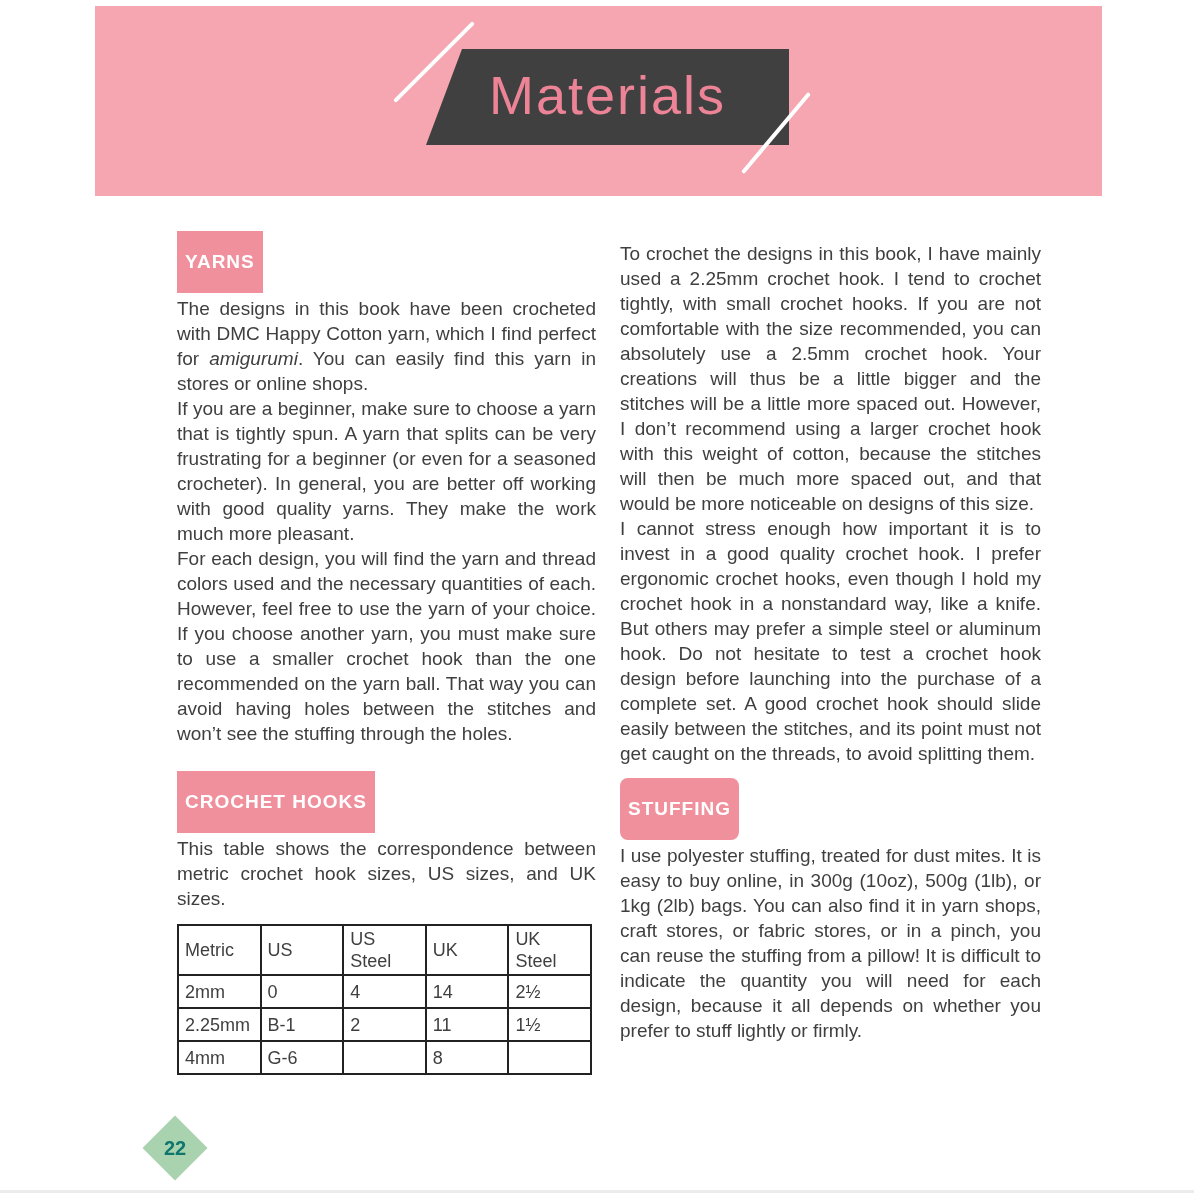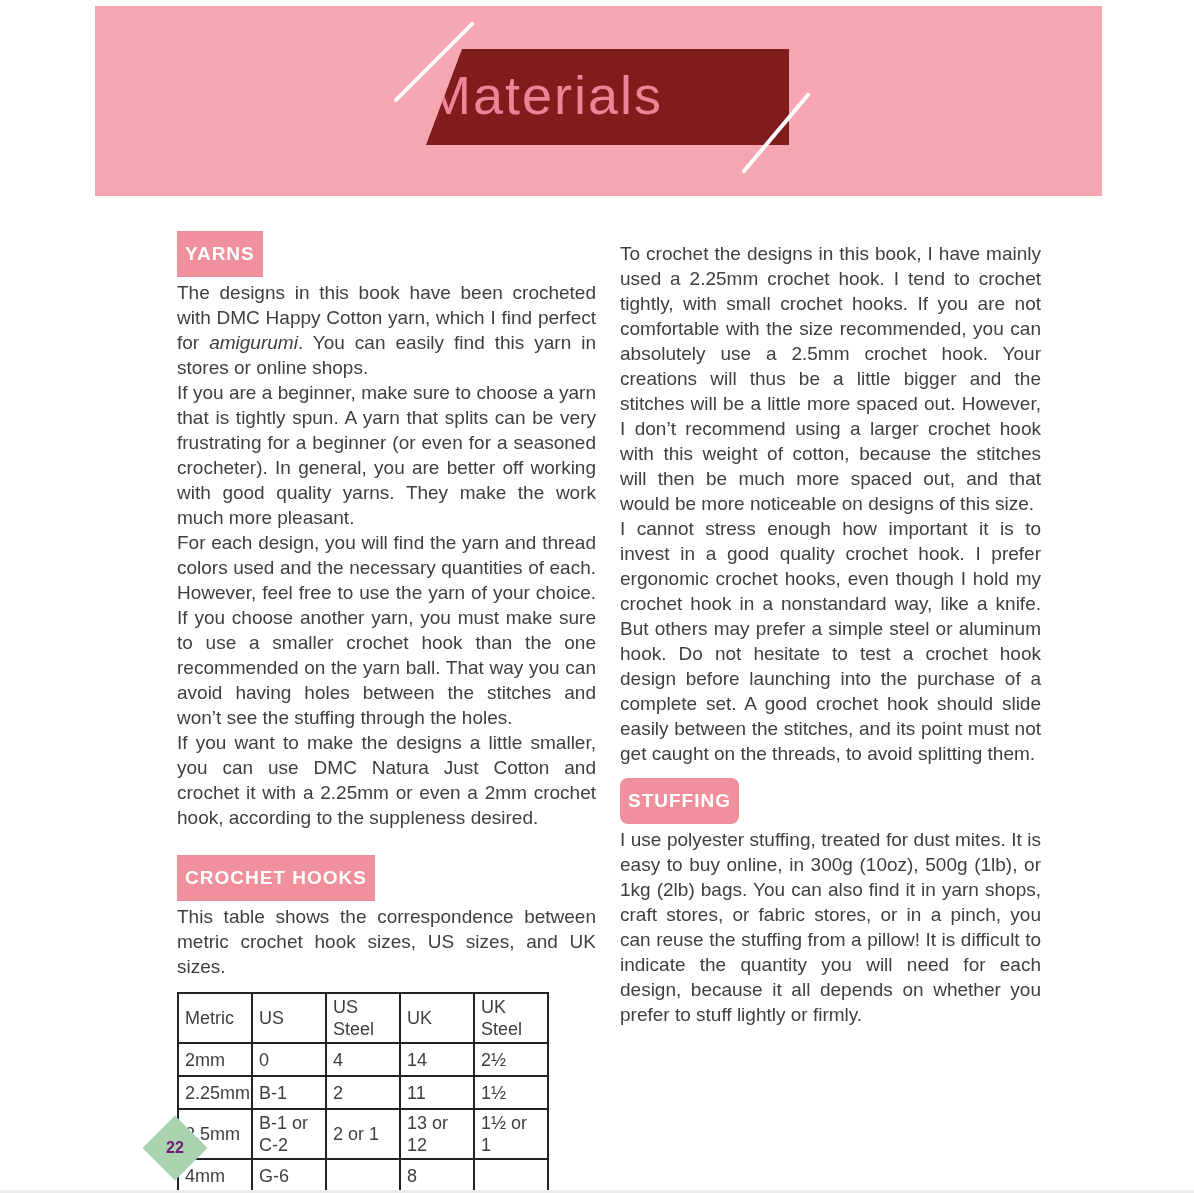--- a/index.html
+++ b/index.html
@@ -23,9 +23,9 @@
     position: absolute;
     left: 331px; top: 43px;
     width: 363px; height: 96px;
-    background: #7f1d1d;
+    background: #404040;
     clip-path: polygon(36px 0, 100% 0, 100% 100%, 0 100%);
-    display: flex; align-items: center; justify-content: flex-start;
+    display: flex; align-items: center; justify-content: center;
   }
   .title-plate .title {
     color: #ed8396;

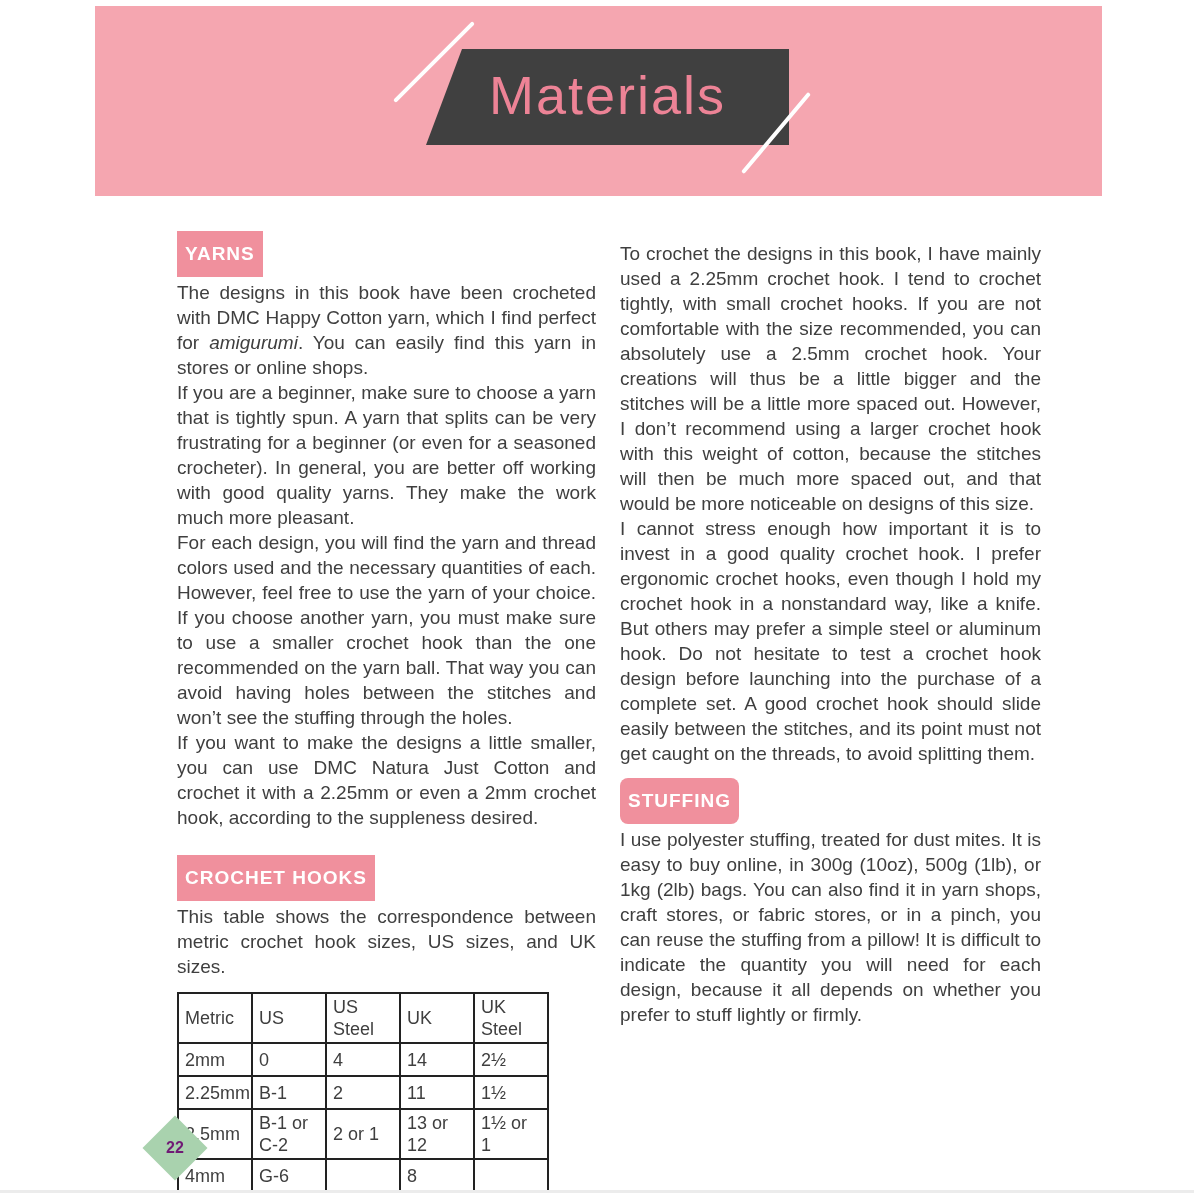--- a/index.html
+++ b/index.html
@@ -66,7 +66,7 @@
     font-weight: bold;
     font-size: 19px;
     line-height: 26px;
-    padding: 10px 8px;
+    padding: 18px 8px;
     letter-spacing: 1px;
     margin: 0 0 3px 0;
   }

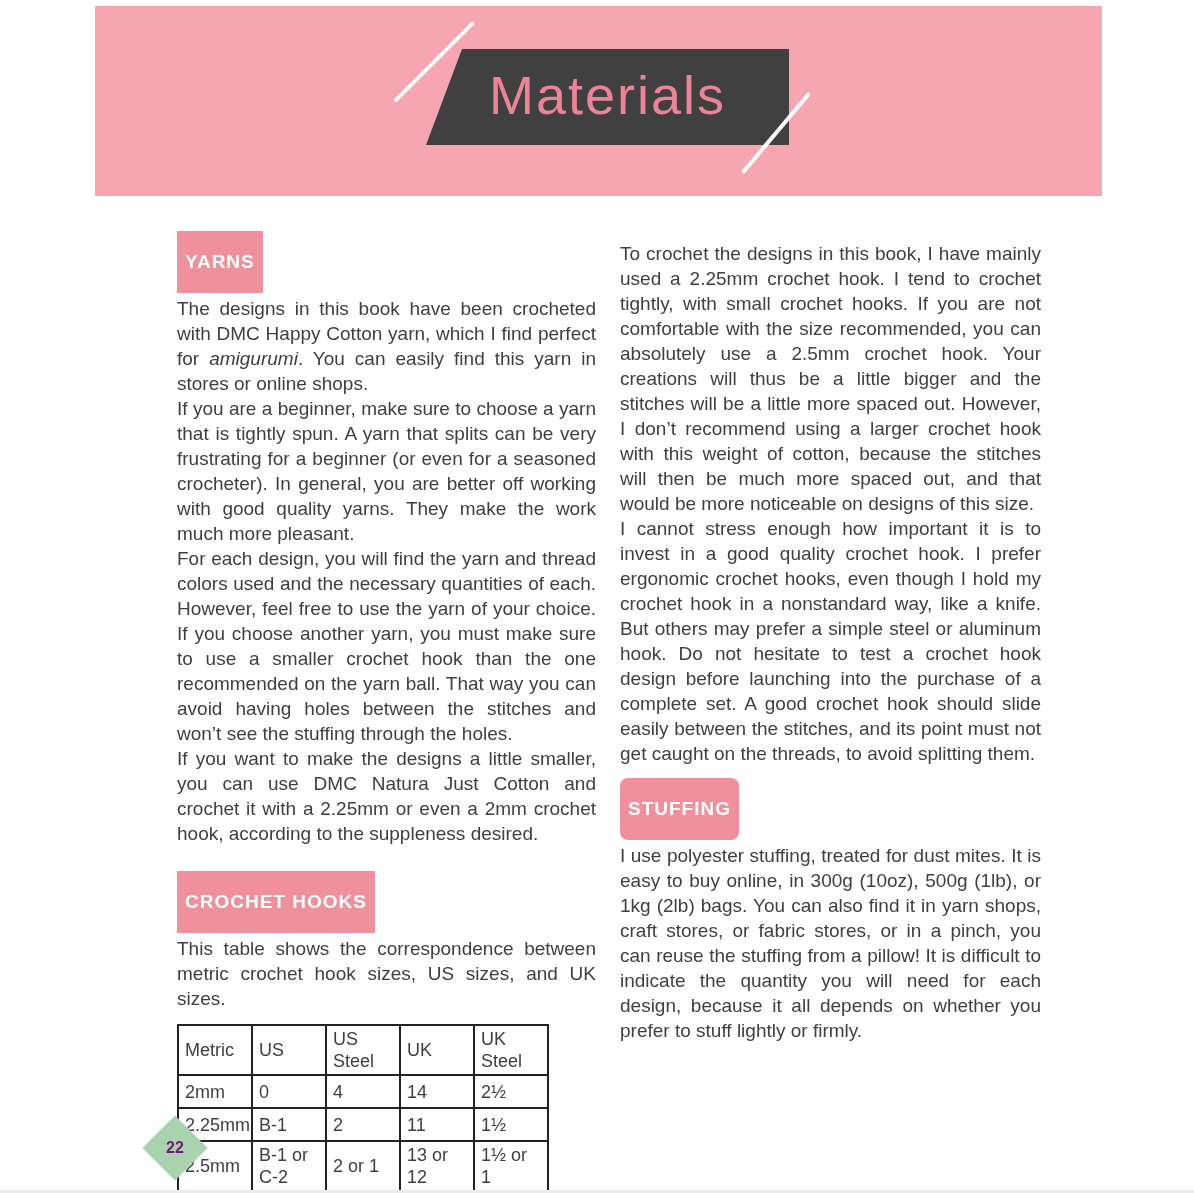--- a/index.html
+++ b/index.html
@@ -133,7 +133,6 @@
   <p><span>The designs in this book have been crocheted with DMC Happy Cotton yarn, which I find perfect for </span><em>amigurumi</em><span>. You can easily find this yarn in stores or online shops.</span></p>
   <p>If you are a beginner, make sure to choose a yarn that is tightly spun. A yarn that splits can be very frustrating for a beginner (or even for a seasoned crocheter). In general, you are better off working with good quality yarns. They make the work much more pleasant.</p>
   <p>For each design, you will find the yarn and thread colors used and the necessary quantities of each. However, feel free to use the yarn of your choice. If you choose another yarn, you must make sure to use a smaller crochet hook than the one recommended on the yarn ball. That way you can avoid having holes between the stitches and won’t see the stuffing through the holes.</p>
-  <p>If you want to make the designs a little smaller, you can use DMC Natura Just Cotton and crochet it with a 2.25mm or even a 2mm crochet hook, according to the suppleness desired.</p>
 
   <div class="section-label label-spaced">CROCHET HOOKS</div>
   <p>This table shows the correspondence between metric crochet hook sizes, US sizes, and UK sizes.</p>

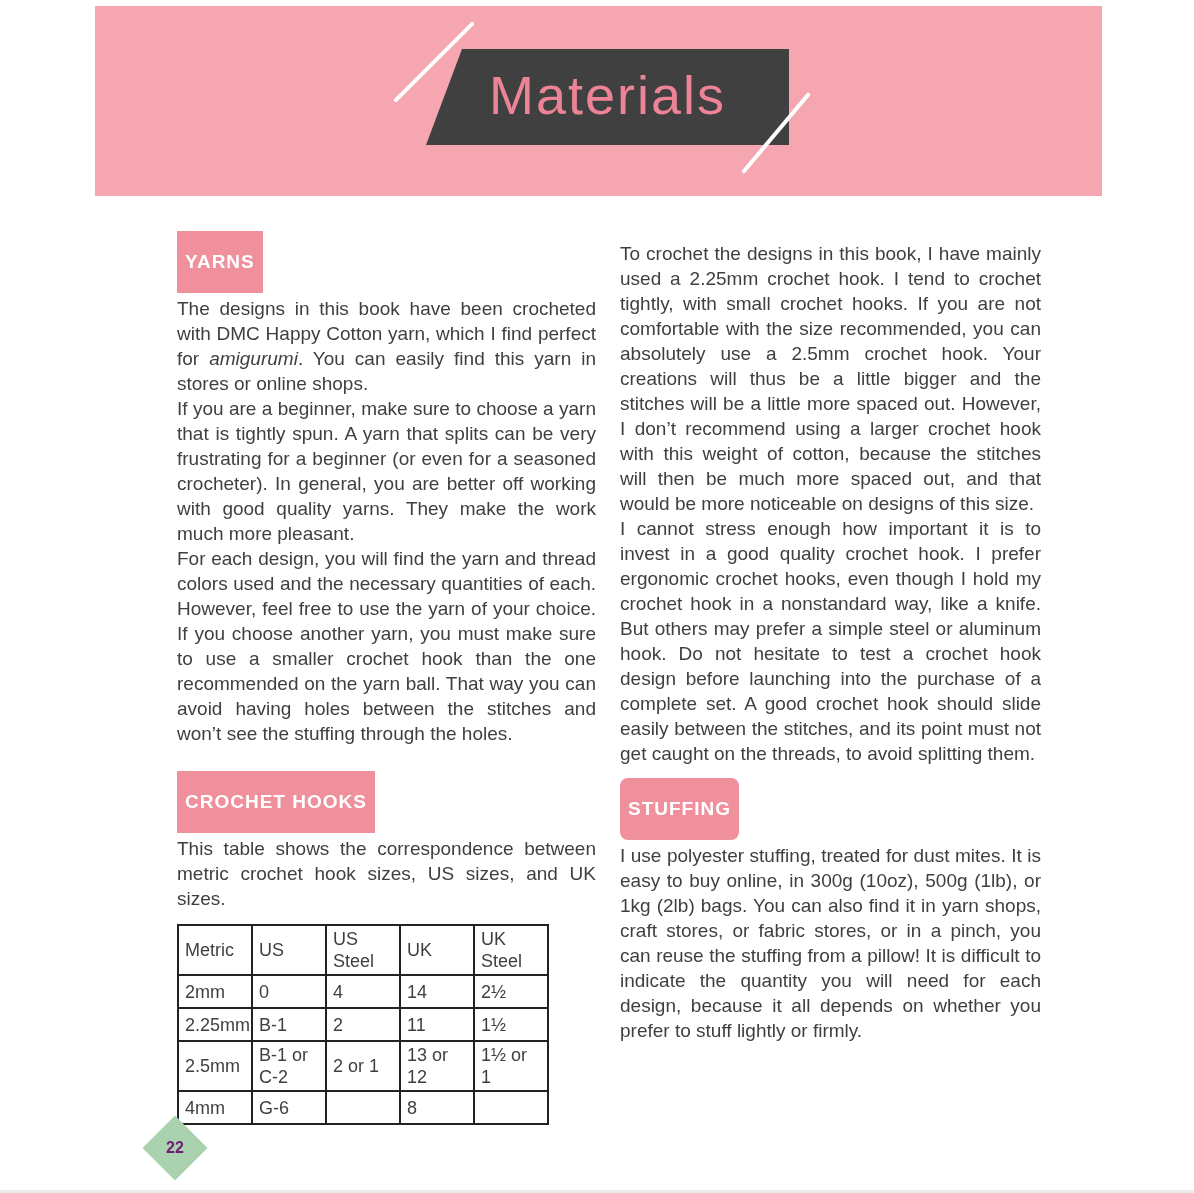--- a/index.html
+++ b/index.html
@@ -77,7 +77,7 @@
   table.hook-table {
     margin-top: 13px;
     border-collapse: collapse;
-    width: 372px;
+    width: 415px;
     table-layout: fixed;
   }
   .hook-table th, .hook-table td {

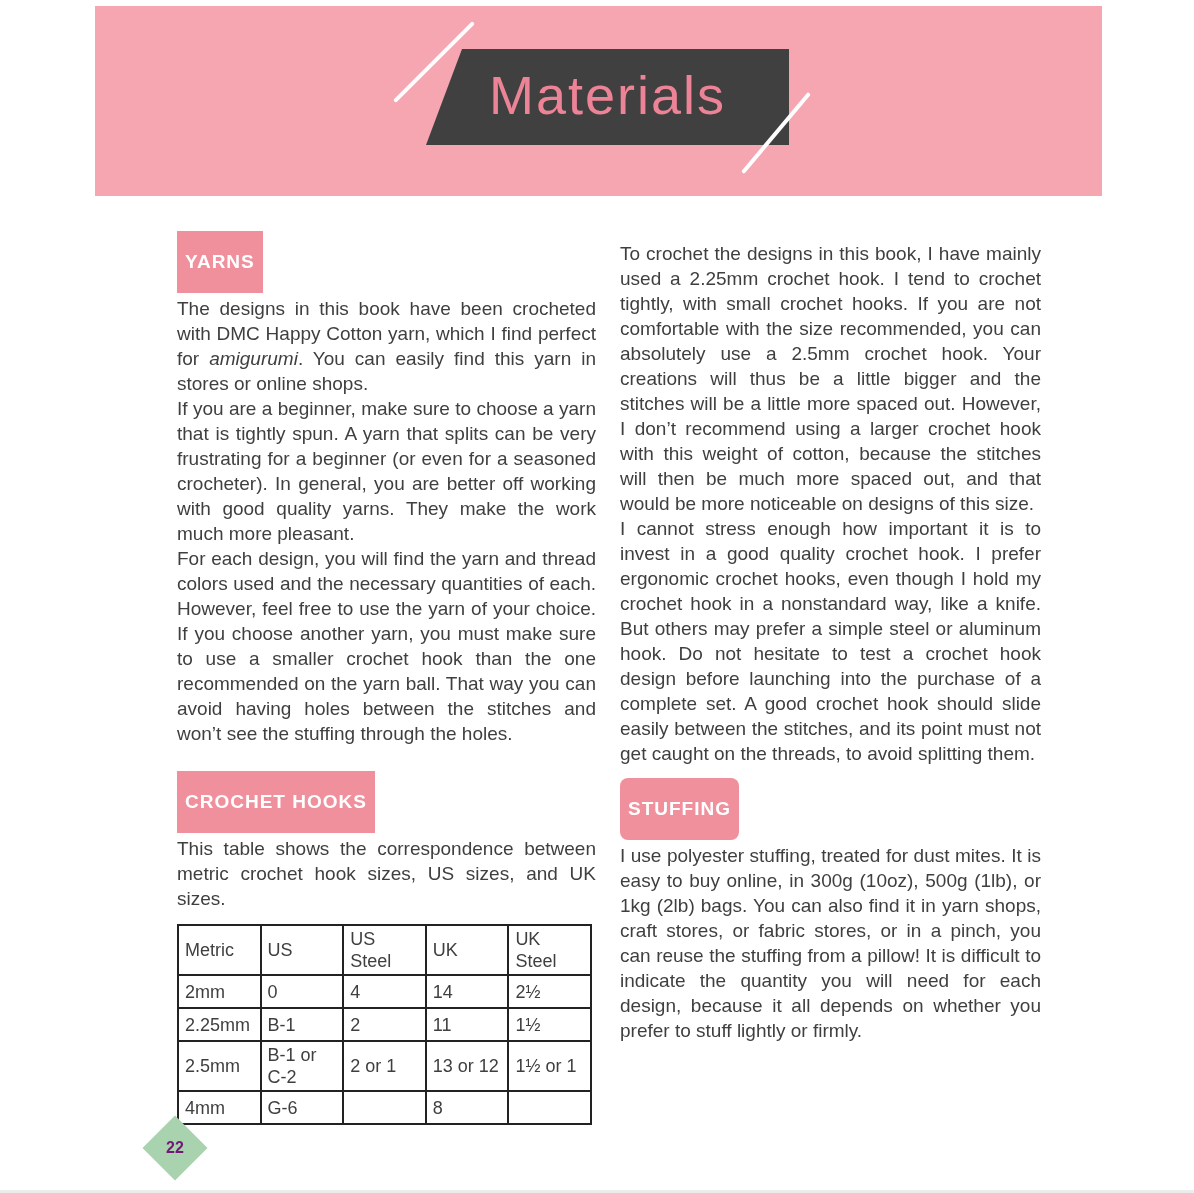--- a/index.html
+++ b/index.html
@@ -161,13 +161,6 @@
       <td>1½</td>
     </tr>
     <tr>
-      <td>2.5mm</td>
-      <td>B-1 or C-2</td>
-      <td>2 or 1</td>
-      <td>13 or 12</td>
-      <td>1½ or 1</td>
-    </tr>
-    <tr>
       <td>4mm</td>
       <td>G-6</td>
       <td></td>

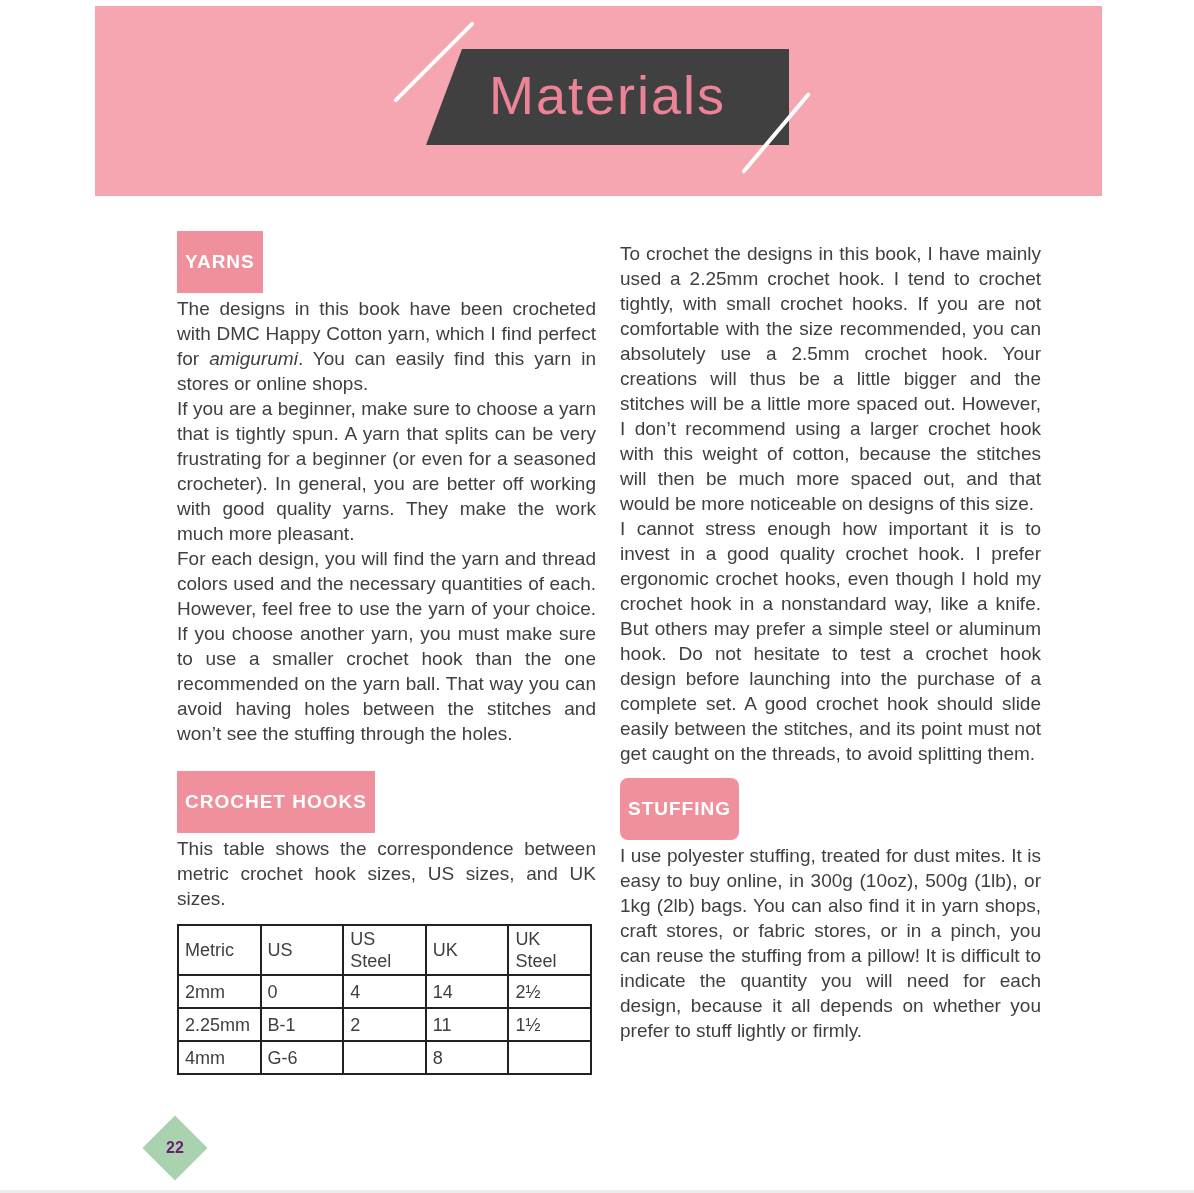--- a/index.html
+++ b/index.html
@@ -105,9 +105,9 @@
     left: 152px; top: 1125px;
     width: 46px; height: 46px;
     display: flex; align-items: center; justify-content: center;
-    color: #701a75;
+    color: #0f766e;
     font-weight: bold;
-    font-size: 16px;
+    font-size: 20px;
   }
 
   .page-edge {

